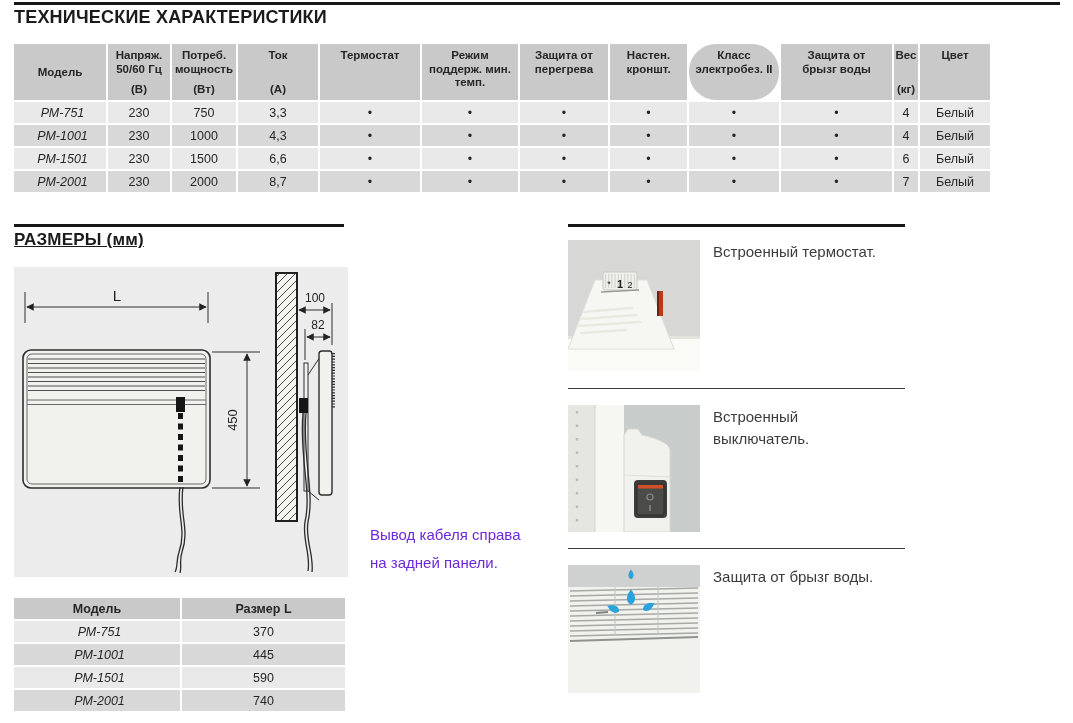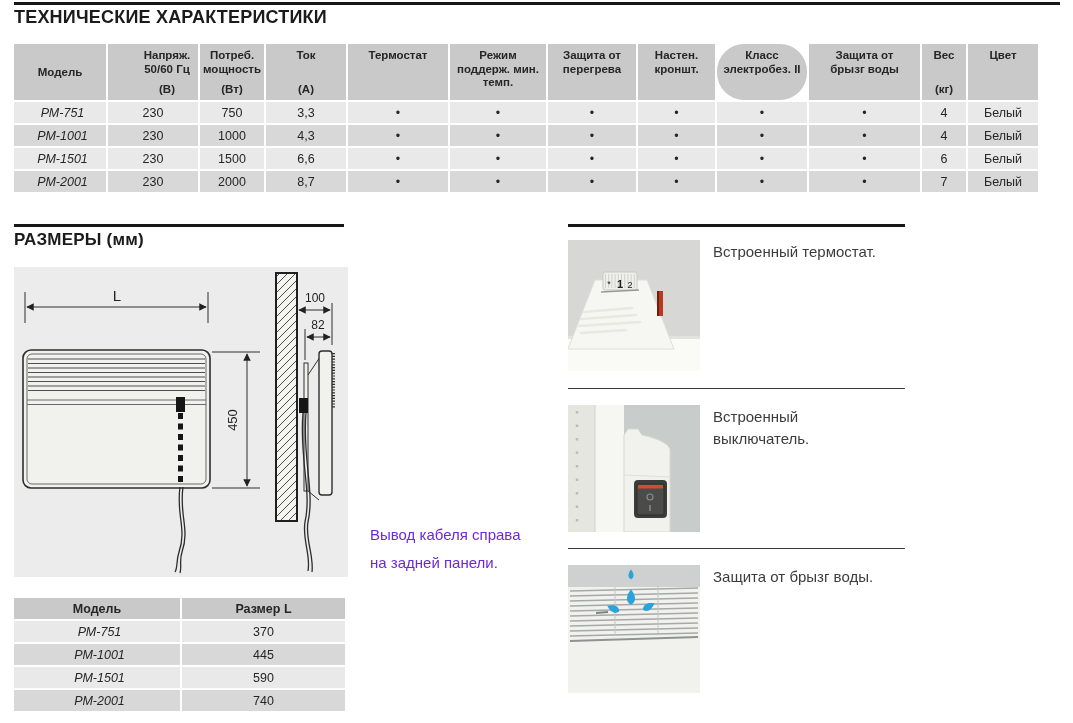--- a/index.html
+++ b/index.html
@@ -48,7 +48,7 @@
         <th style="width: 92px;">
           <div class="hwrap hcenter"><div>Модель</div></div>
         </th>
-        <th style="width: 62px; padding-left: 28px;">
+        <th style="width: 62px;">
           <div class="hwrap"><div>Напряж.
 50/60 Гц</div><div class="hunit">(В)</div></div>
         </th>

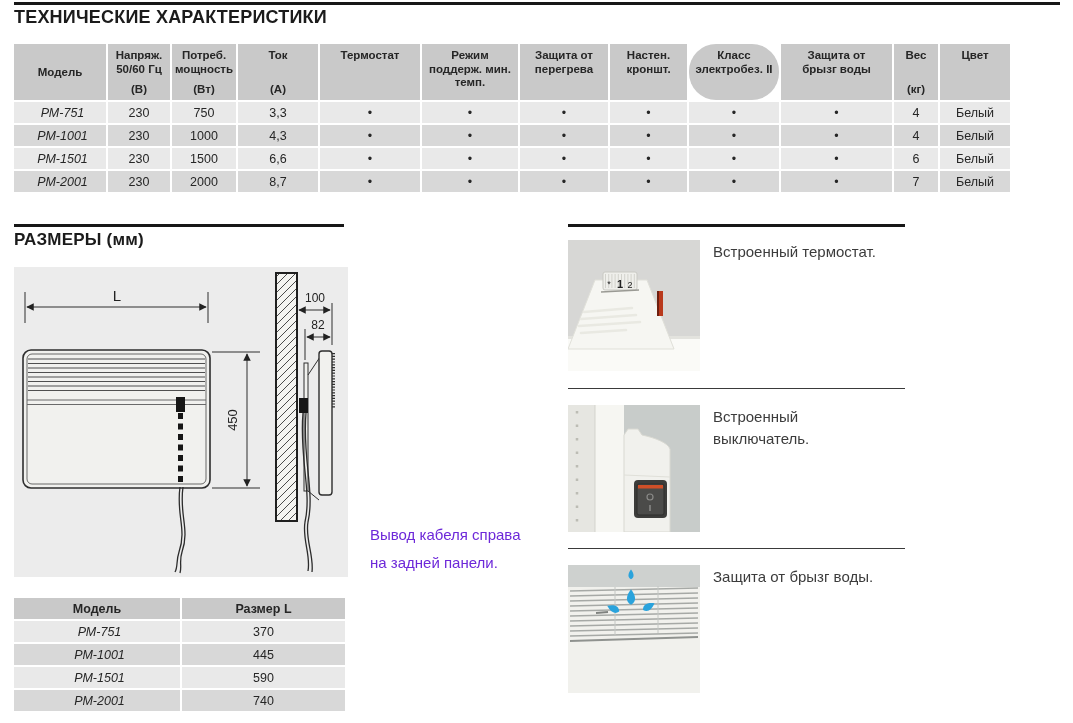--- a/index.html
+++ b/index.html
@@ -83,7 +83,7 @@
           <div class="hwrap"><div>Защита от
 брызг воды</div></div>
         </th>
-        <th style="width: 44px;">
+        <th style="width: 24px;">
           <div class="hwrap"><div>Вес</div><div class="hunit">(кг)</div></div>
         </th>
         <th style="width: 70px;">

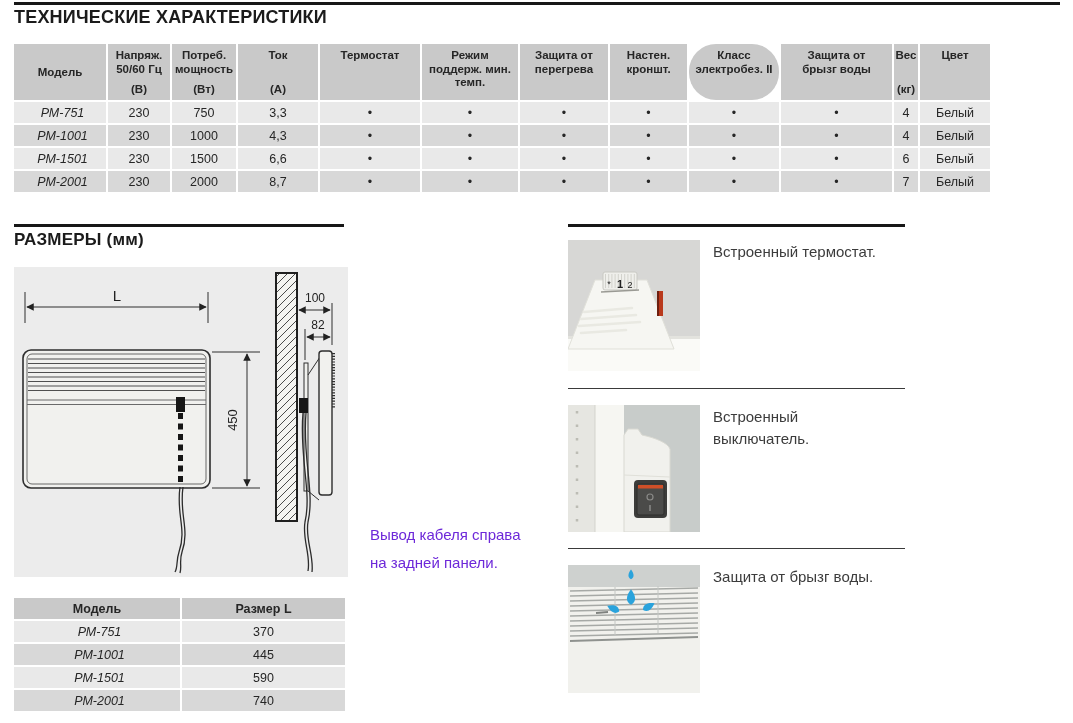--- a/index.html
+++ b/index.html
@@ -11,7 +11,7 @@
   .rule1{position:absolute;height:1px;background:#3a3a3a;}
   .sec-title{position:absolute;margin:0;font-weight:bold;color:#1b1b1b;letter-spacing:.2px;}
   #main-title{left:14px;top:7px;font-size:18px;}
-  #dims-title{left:14px;top:230px;font-size:17px;}
+  #dims-title{left:14px;top:230px;font-size:17px;text-decoration:underline;}
   table{border-collapse:separate;border-spacing:2px;}
   #specs-table{position:absolute;left:12px;top:42px;table-layout:fixed;}
   #specs-table th{background:#c9c9c9;vertical-align:top;padding:0;}

